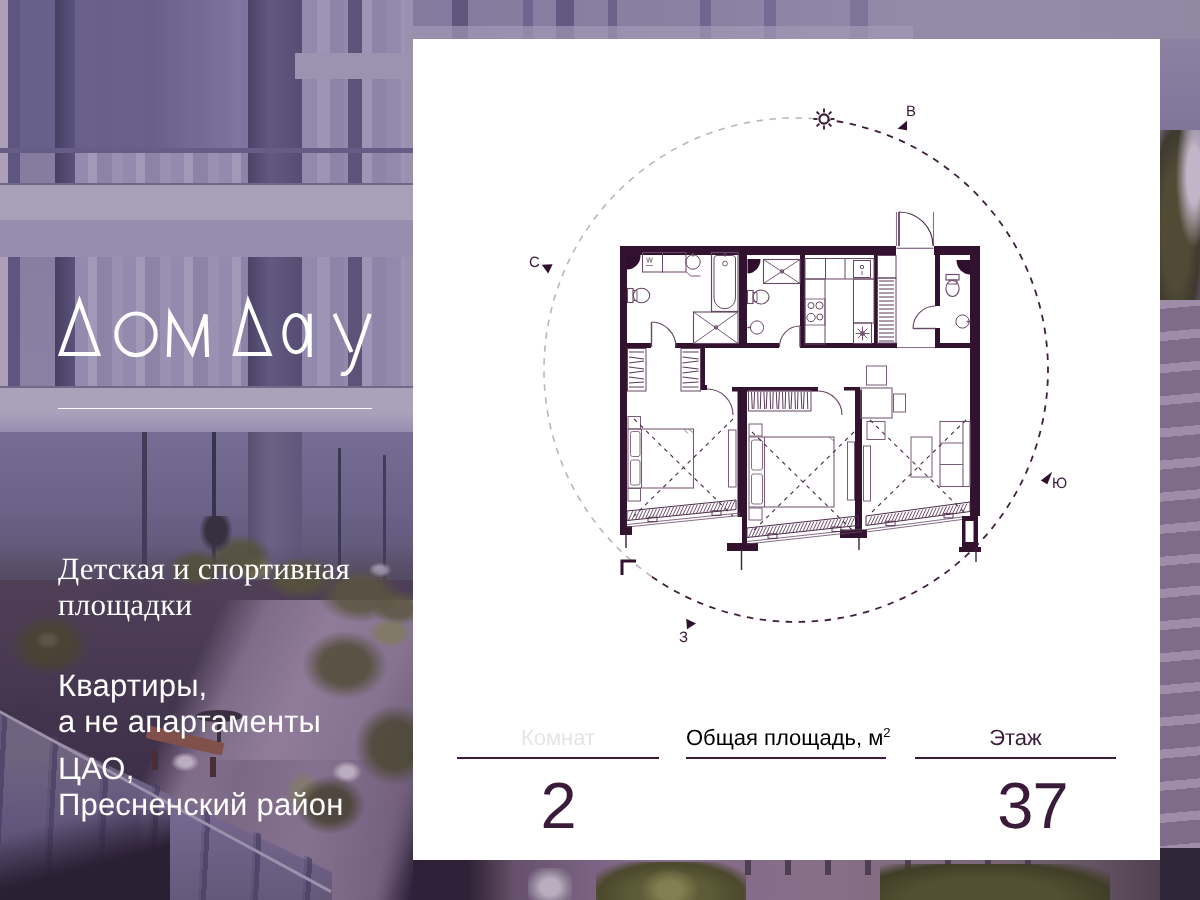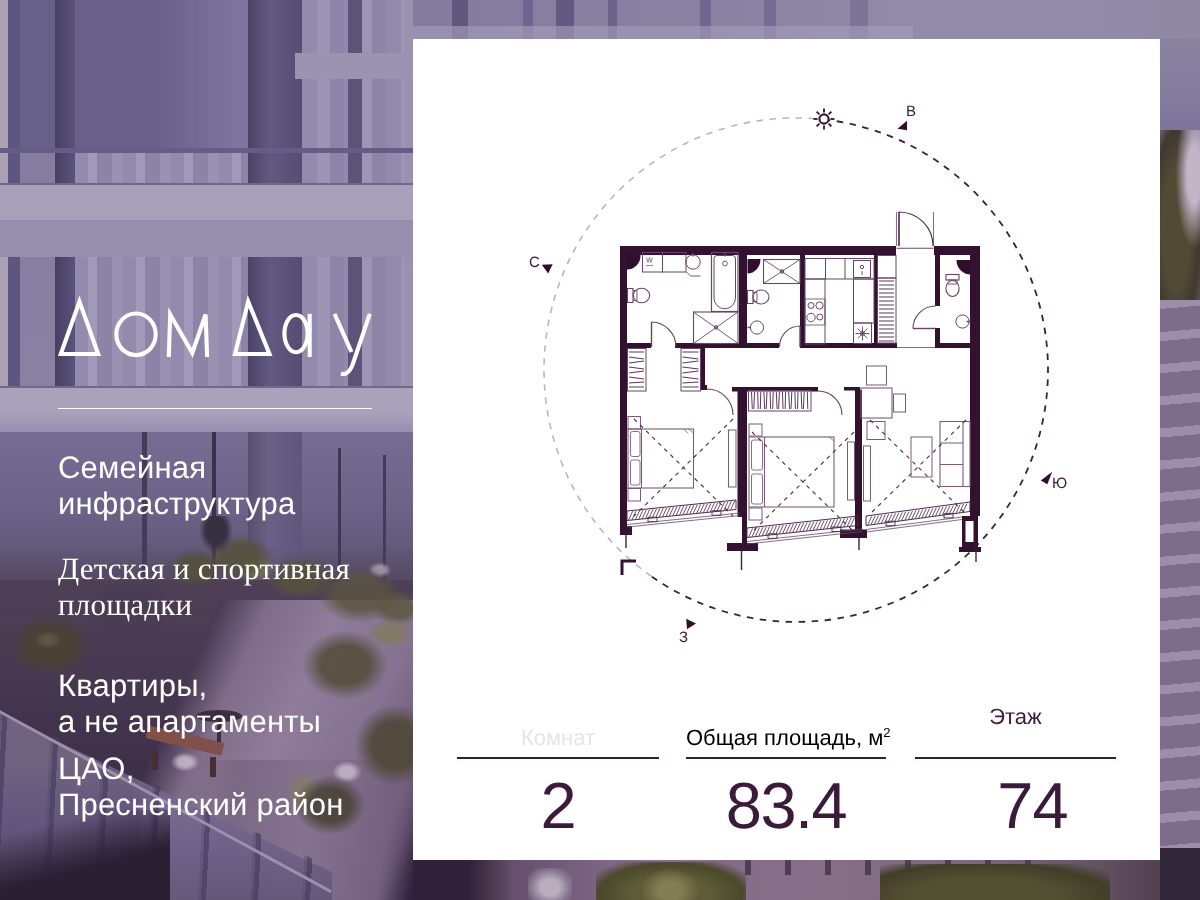--- a/index.html
+++ b/index.html
@@ -149,7 +149,6 @@
 
   <div class="abs" style="left:58px;top:408px;width:314px;height:1.4px;background:#ffffff;opacity:.95;"></div>
 
-  <div class="abs" style="left:58px;top:450px;color:#fff;font-size:31px;line-height:36px;letter-spacing:.2px;">Семейная<br>инфраструктура</div>
 
   <div class="abs" style="left:58px;top:551px;color:#fff;font-size:31px;line-height:36px;letter-spacing:.2px;font-family:Liberation Serif, serif;">Детская и спортивная<br>площадки</div>
 

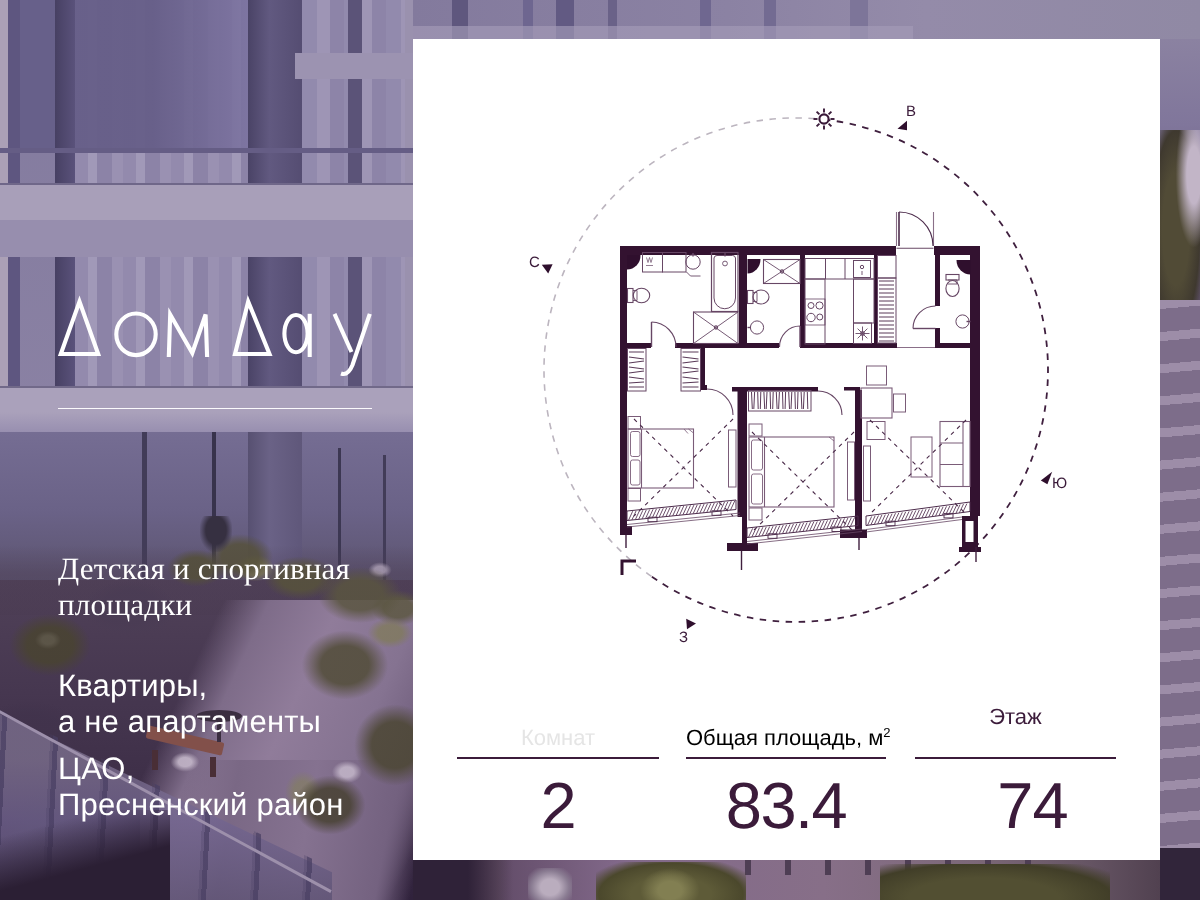--- a/index.html
+++ b/index.html
@@ -166,7 +166,7 @@
   <div class="abs" style="left:686px;top:757px;width:200px;height:1.5px;background:#3b1b3a;"></div>
   <div class="abs" style="left:686px;top:768px;width:200px;text-align:center;color:#3b1b3a;font-size:65px;letter-spacing:-1.5px;">83.4</div>
 
-  <div class="abs" style="left:915px;top:704px;width:201px;text-align:center;color:#3b1b3a;font-size:22px;white-space:nowrap;">Этаж</div>
+  <div class="abs" style="left:915px;top:725px;width:201px;text-align:center;color:#3b1b3a;font-size:22px;white-space:nowrap;">Этаж</div>
   <div class="abs" style="left:915px;top:757px;width:201px;height:1.5px;background:#3b1b3a;"></div>
   <div class="abs" style="left:932px;top:768px;width:201px;text-align:center;color:#3b1b3a;font-size:65px;letter-spacing:-1px;">74</div>
 

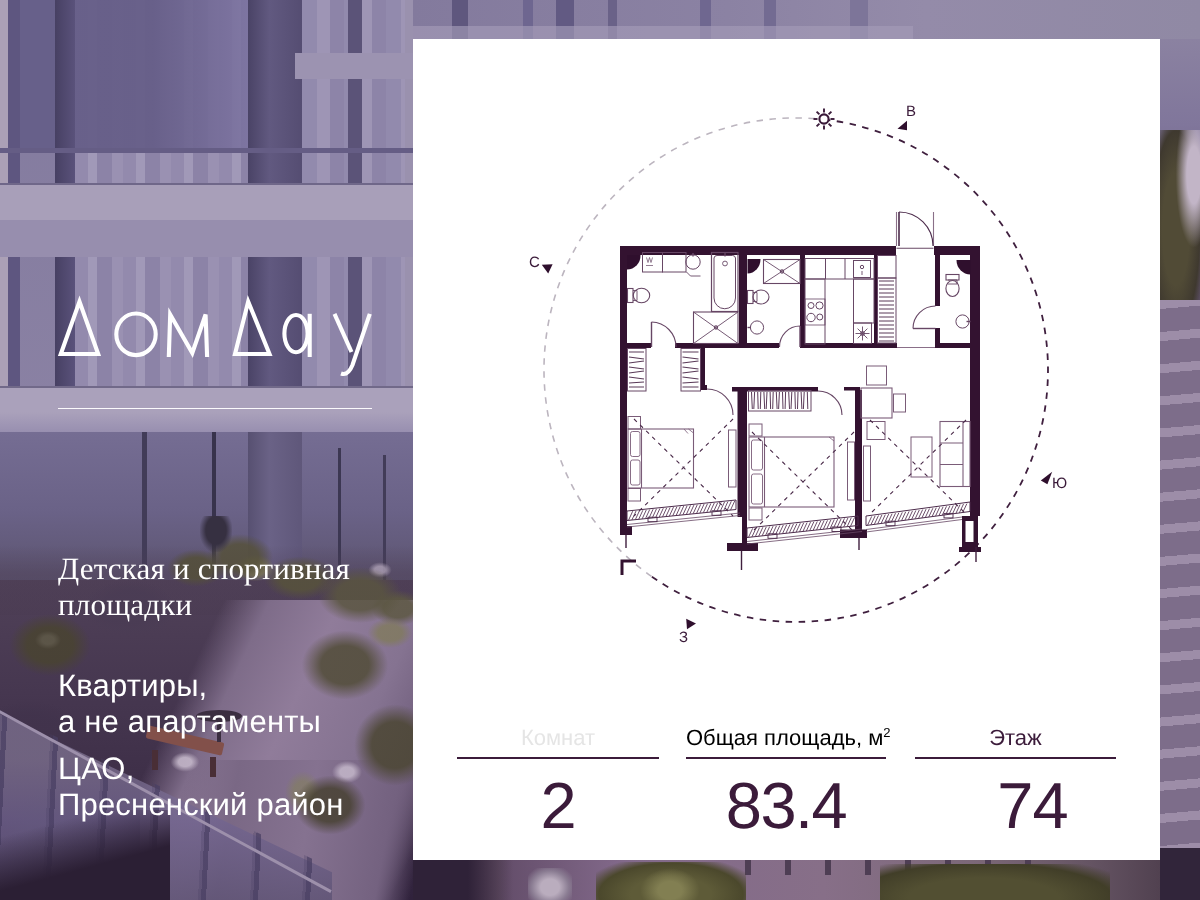--- a/index.html
+++ b/index.html
@@ -164,7 +164,6 @@
 
   <div class="abs" style="left:686px;top:725px;width:200px;text-align:center;color:#000000;font-size:22px;white-space:nowrap;">Общая площадь, м<sup style="font-size:13px;">2</sup></div>
   <div class="abs" style="left:686px;top:757px;width:200px;height:1.5px;background:#3b1b3a;"></div>
-  <div class="abs" style="left:686px;top:768px;width:200px;text-align:center;color:#3b1b3a;font-size:65px;letter-spacing:-1.5px;">83.4</div>
 
   <div class="abs" style="left:915px;top:725px;width:201px;text-align:center;color:#3b1b3a;font-size:22px;white-space:nowrap;">Этаж</div>
   <div class="abs" style="left:915px;top:757px;width:201px;height:1.5px;background:#3b1b3a;"></div>

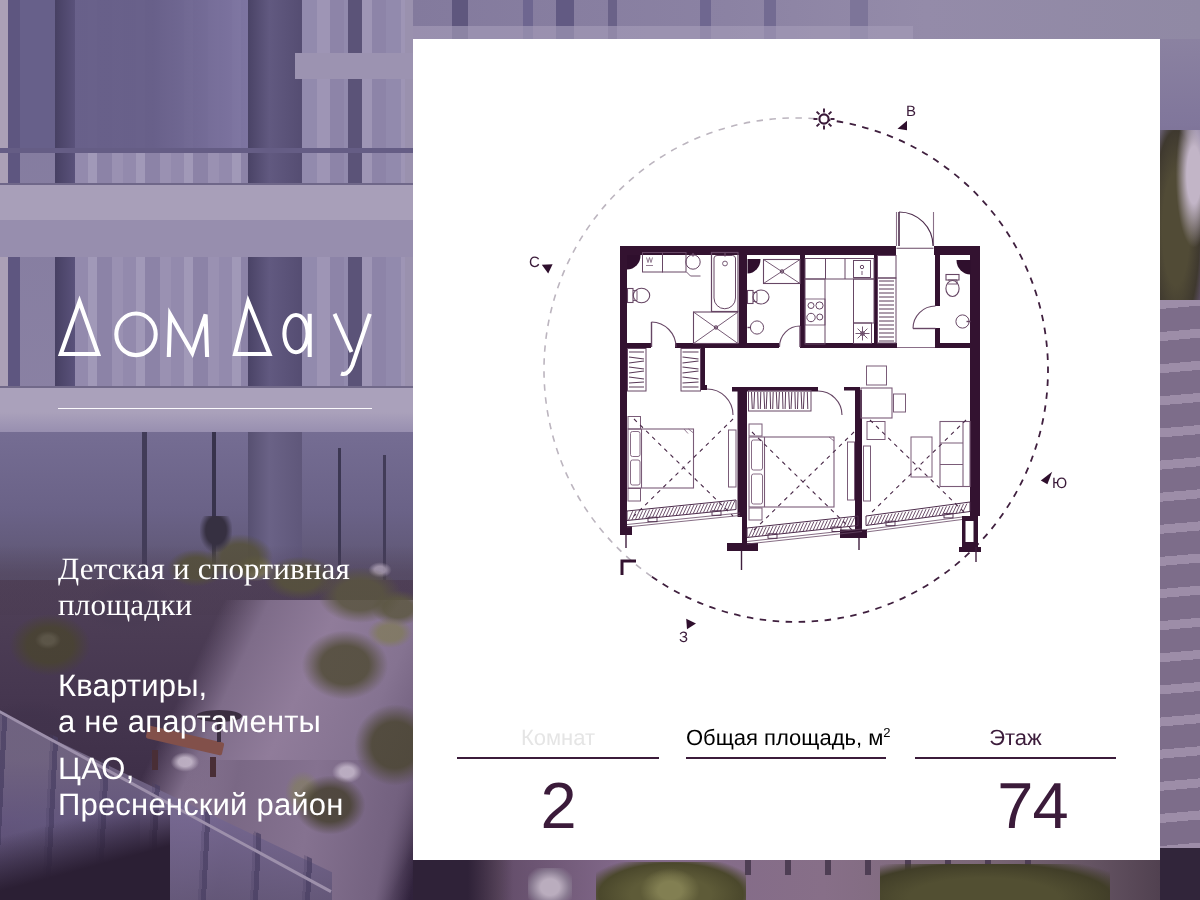--- a/index.html
+++ b/index.html
@@ -167,7 +167,7 @@
 
   <div class="abs" style="left:915px;top:725px;width:201px;text-align:center;color:#3b1b3a;font-size:22px;white-space:nowrap;">Этаж</div>
   <div class="abs" style="left:915px;top:757px;width:201px;height:1.5px;background:#3b1b3a;"></div>
-  <div class="abs" style="left:932px;top:768px;width:201px;text-align:center;color:#3b1b3a;font-size:65px;letter-spacing:-1px;">74</div>
+  <div class="abs" style="left:932px;top:768px;width:201px;text-align:center;color:#3b1b3a;font-size:65px;letter-spacing:-1px;">37</div>
 
   <svg id="plan" class="abs" style="left:413px;top:39px;" width="747" height="821" viewBox="413 39 747 821">
 

